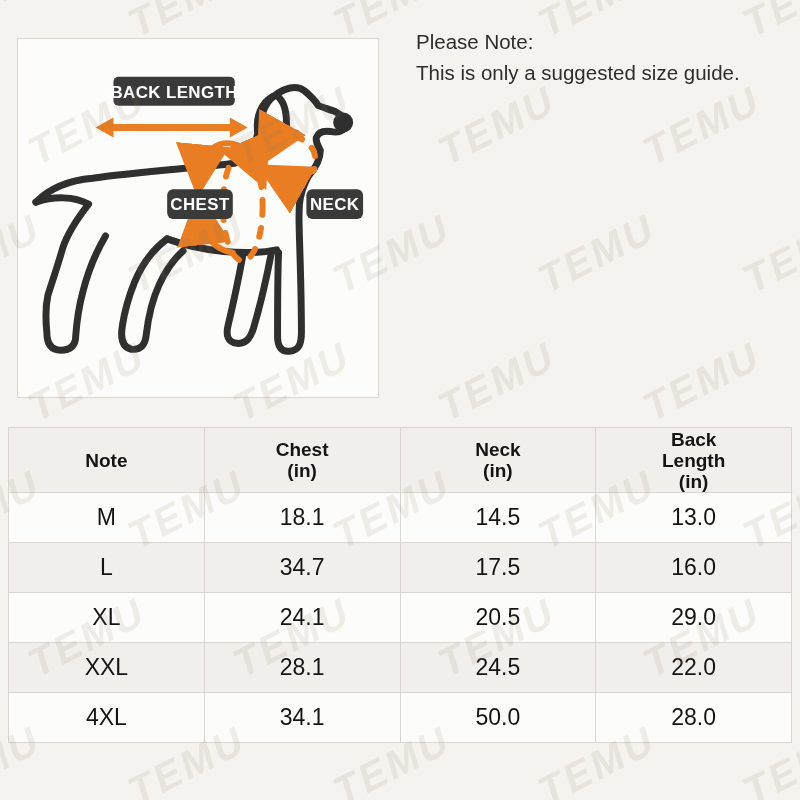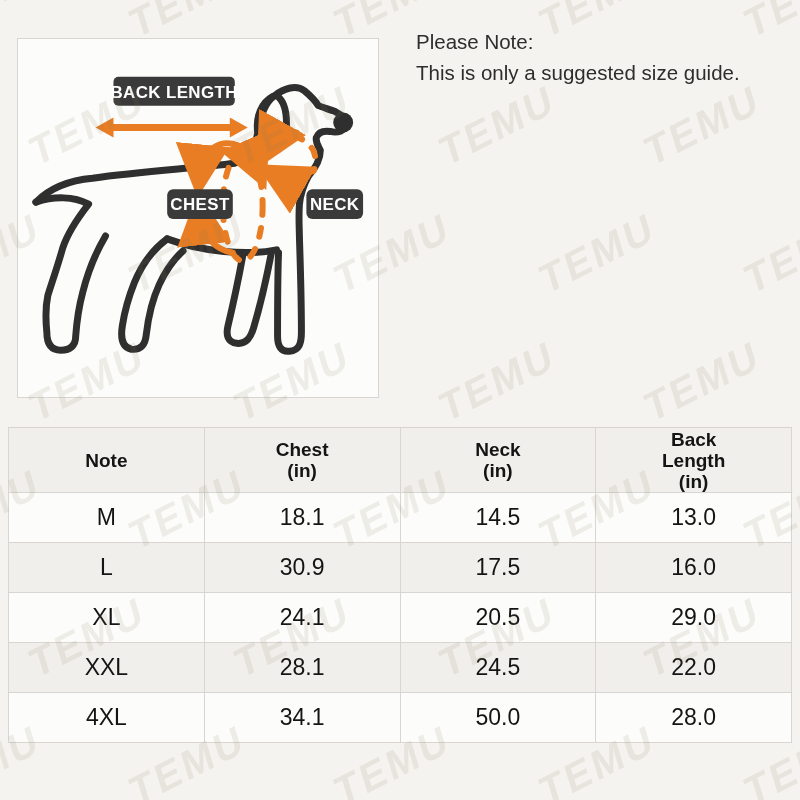--- a/index.html
+++ b/index.html
@@ -187,7 +187,7 @@
       </tr>
       <tr>
         <td>L</td>
-        <td>30.9</td>
+        <td>34.7</td>
         <td>17.5</td>
         <td>16.0</td>
       </tr>

